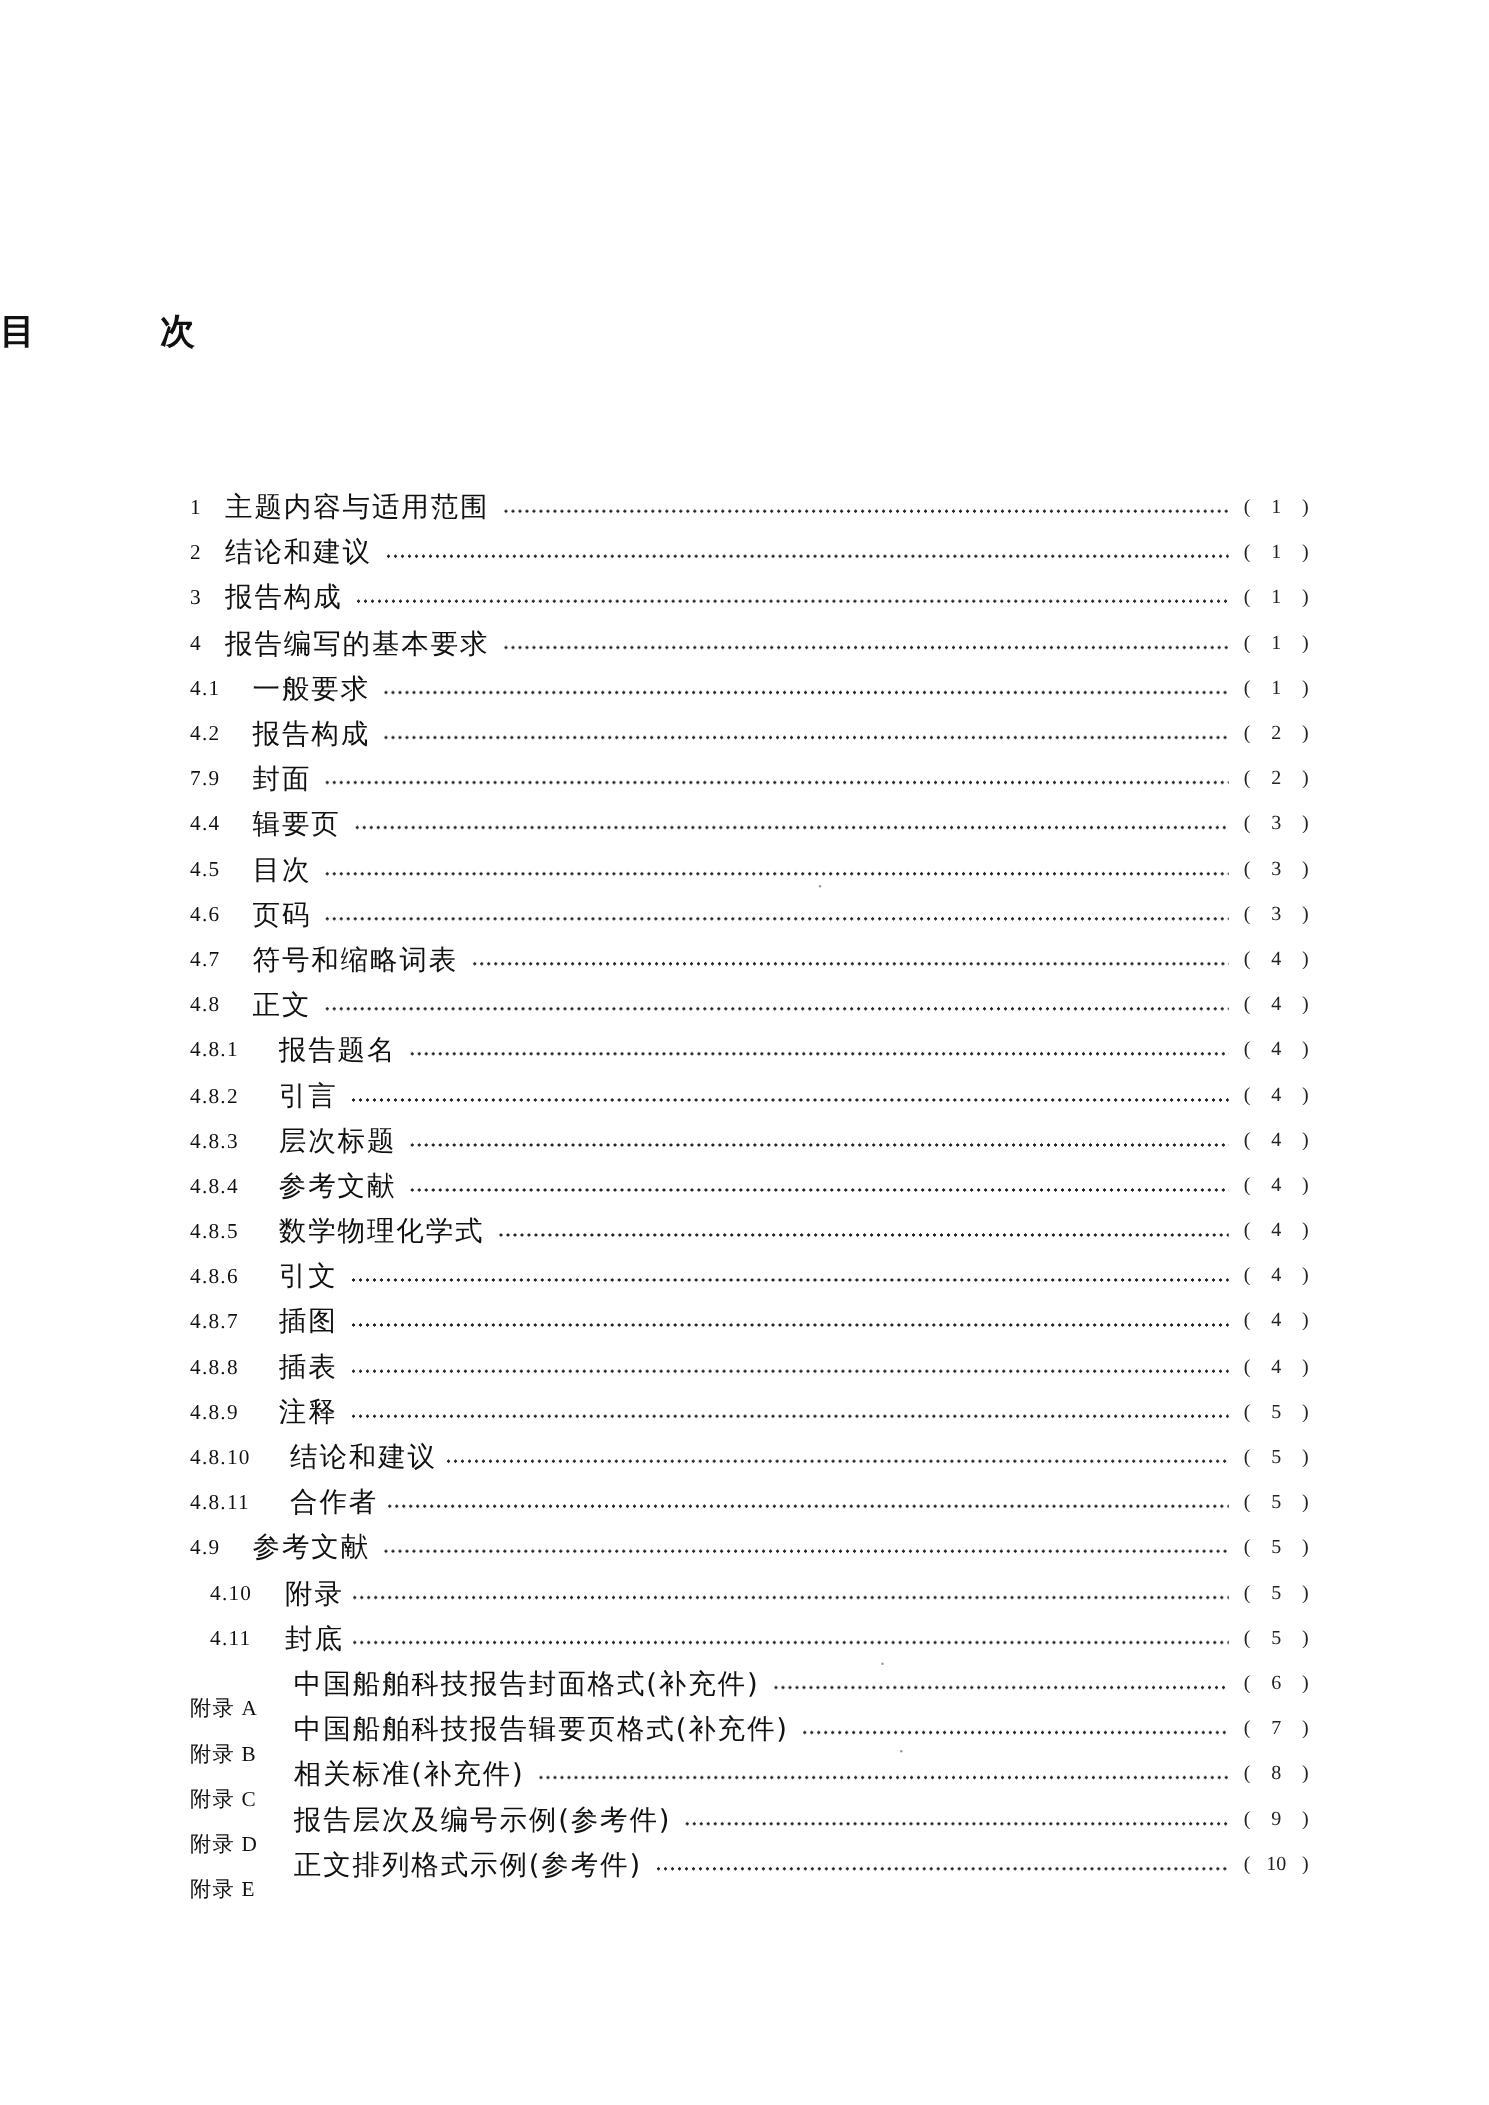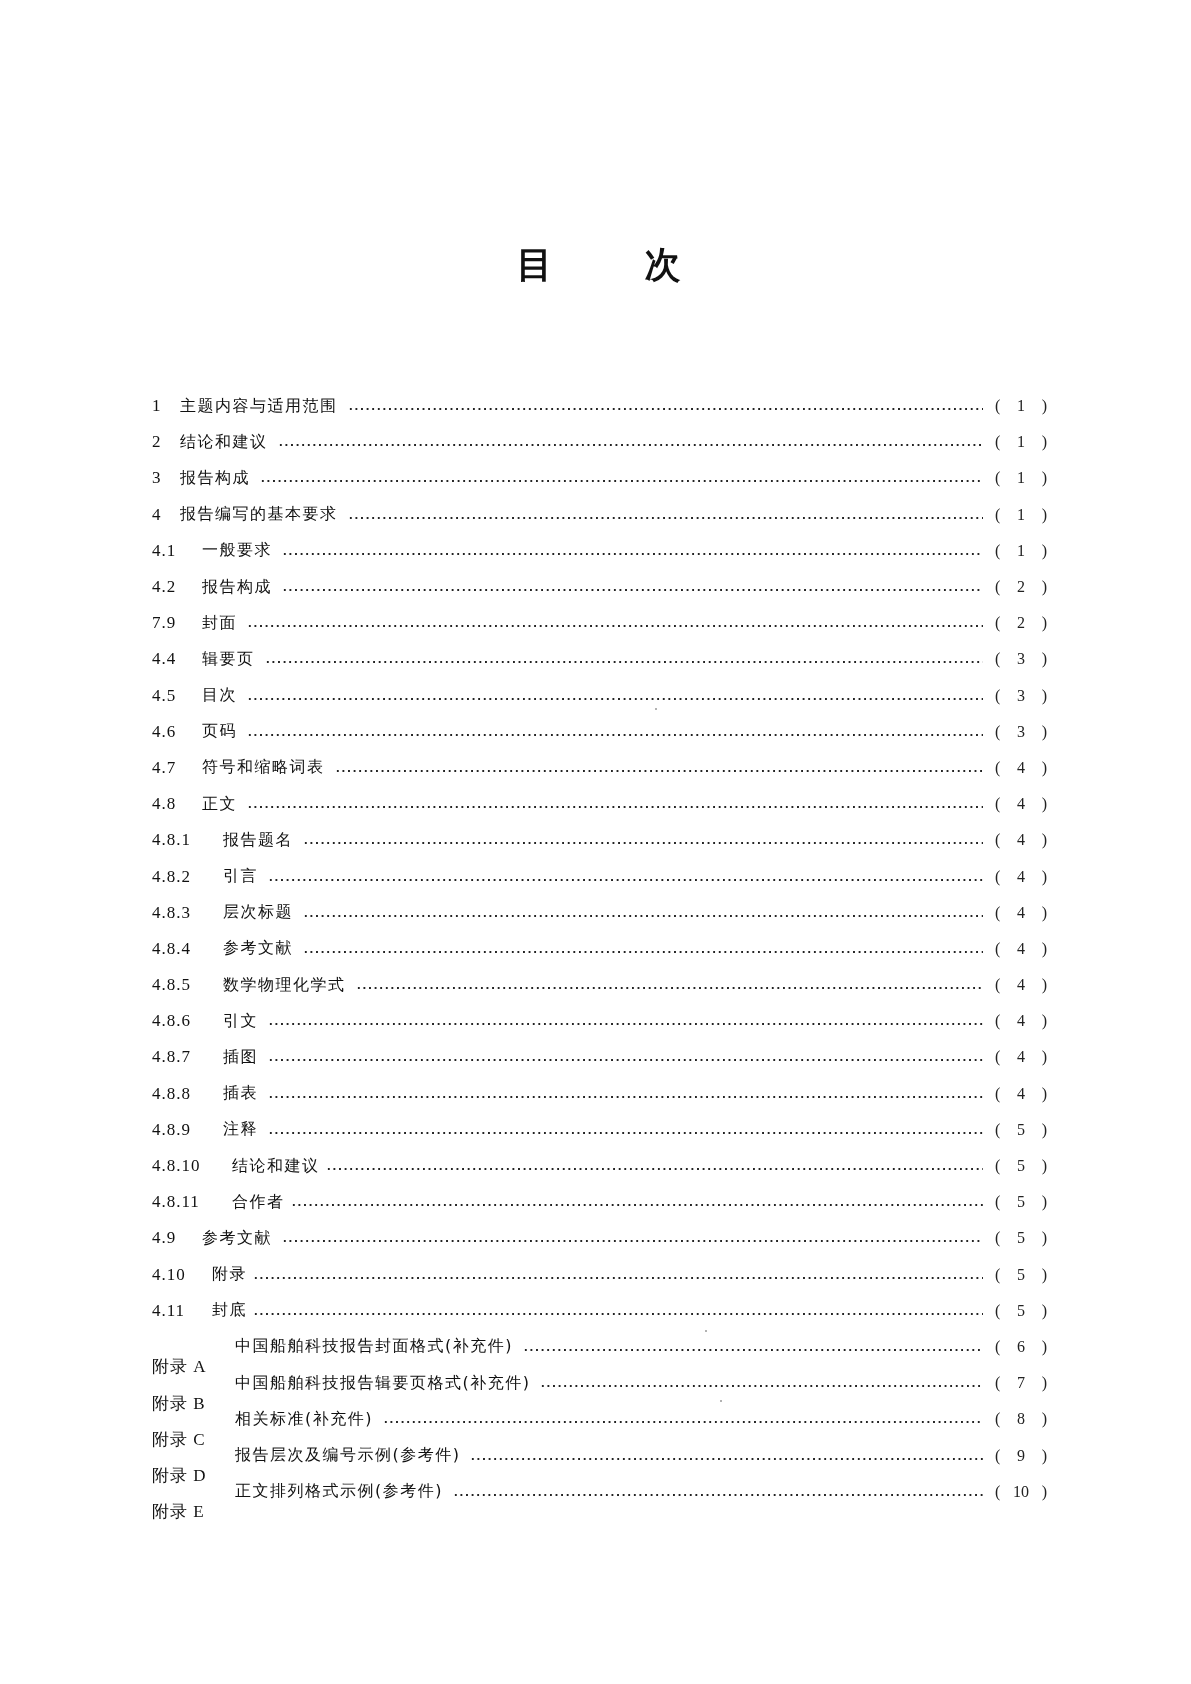--- a/index.html
+++ b/index.html
@@ -27,10 +27,10 @@
     top: 245px;
     left: 0;
     width: 1191px;
-    text-align: center;
+    text-align: left;
     font-family: "DejaVu Sans", "Liberation Sans", sans-serif;
     font-weight: bold;
-    font-size: 36px;
+    font-size: 28px;
     line-height: 40px;
     letter-spacing: 0;
   }

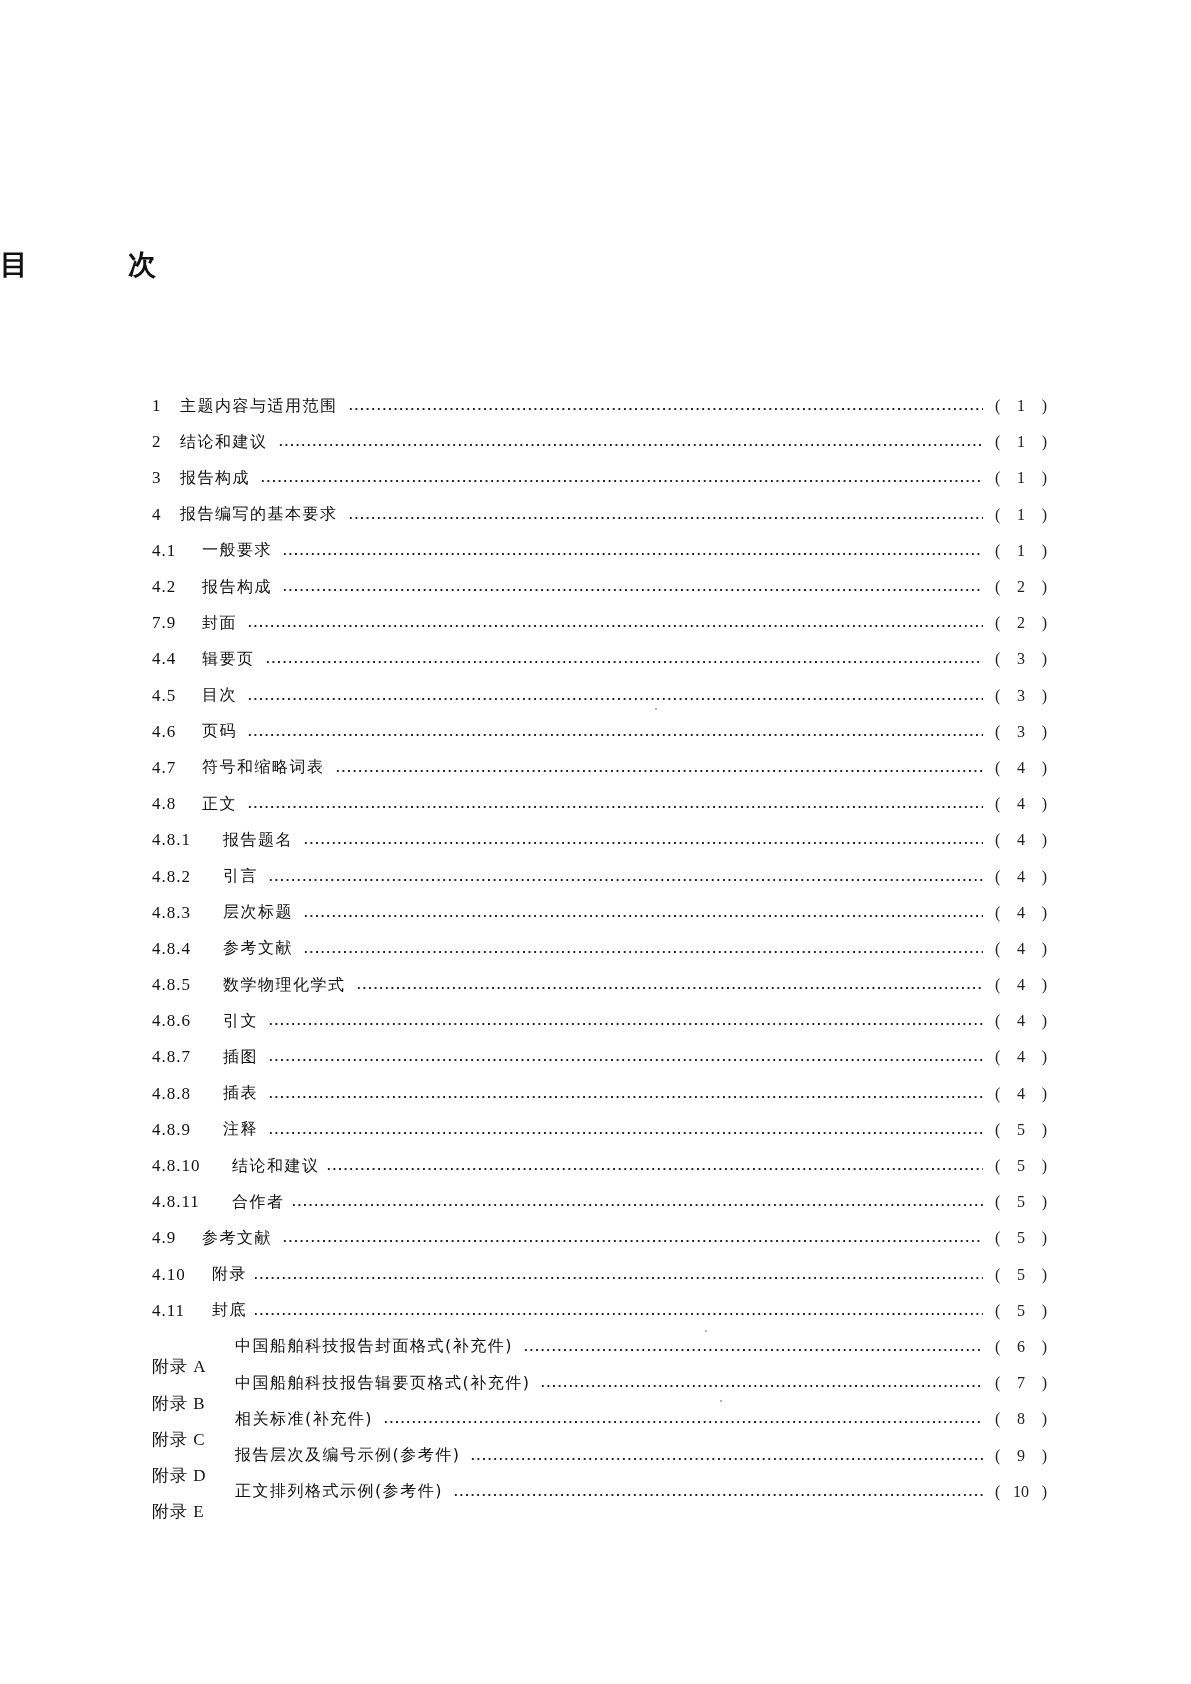--- a/index.html
+++ b/index.html
@@ -72,7 +72,7 @@
   .toc-label {
     flex: 0 0 auto;
     font-family: "DejaVu Sans", "Liberation Sans", sans-serif;
-    font-size: 16px;
+    font-size: 22px;
     letter-spacing: 1.5px;
     padding-right: 6px;
   }

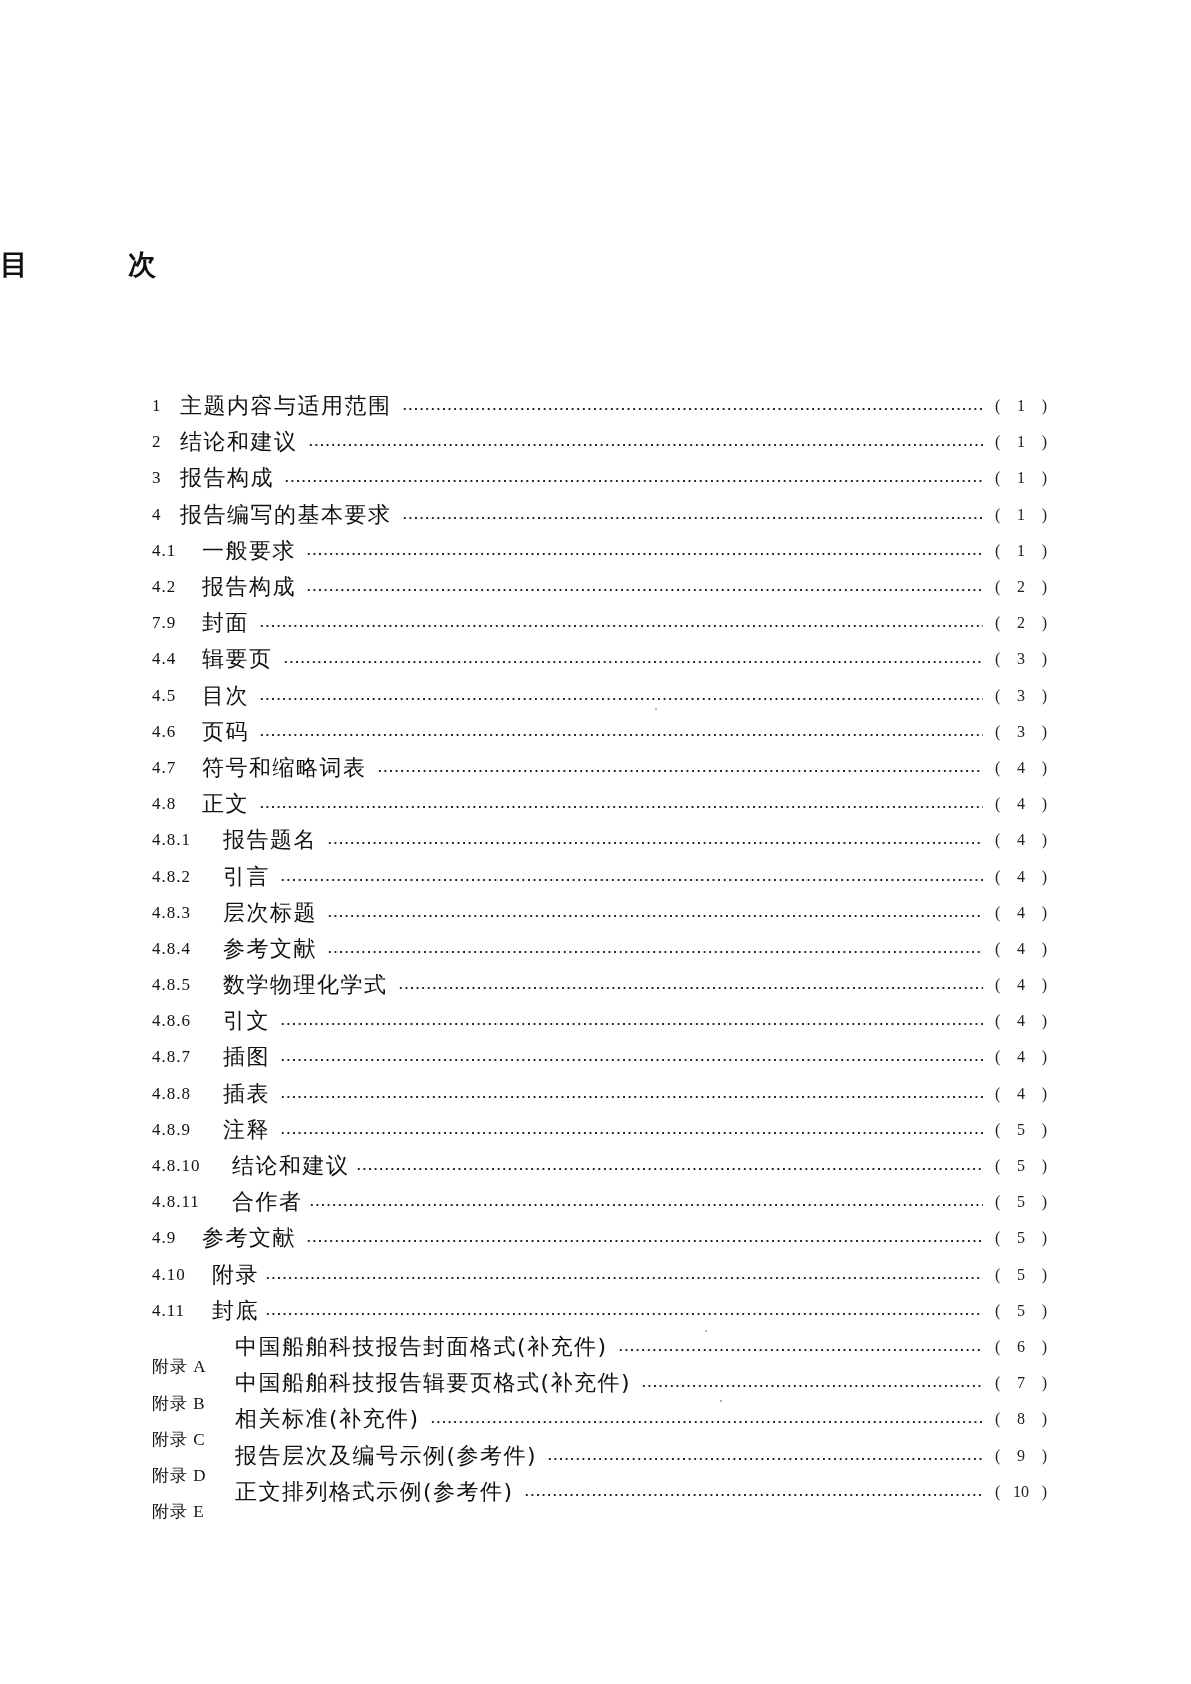--- a/index.html
+++ b/index.html
@@ -67,7 +67,7 @@
   .lvl2 .toc-num { width: 50px; }
   .lvl3 .toc-num { width: 71px; }
   .lvl3b .toc-num { width: 80px; font-family: Liberation Serif, serif; }
-  .lvl2b .toc-num { width: 60px; }
+  .lvl2b .toc-num { width: 60px; margin-left: 16px; }
   .app .toc-num { width: 83px; margin-top: 40px; }
   .toc-label {
     flex: 0 0 auto;

